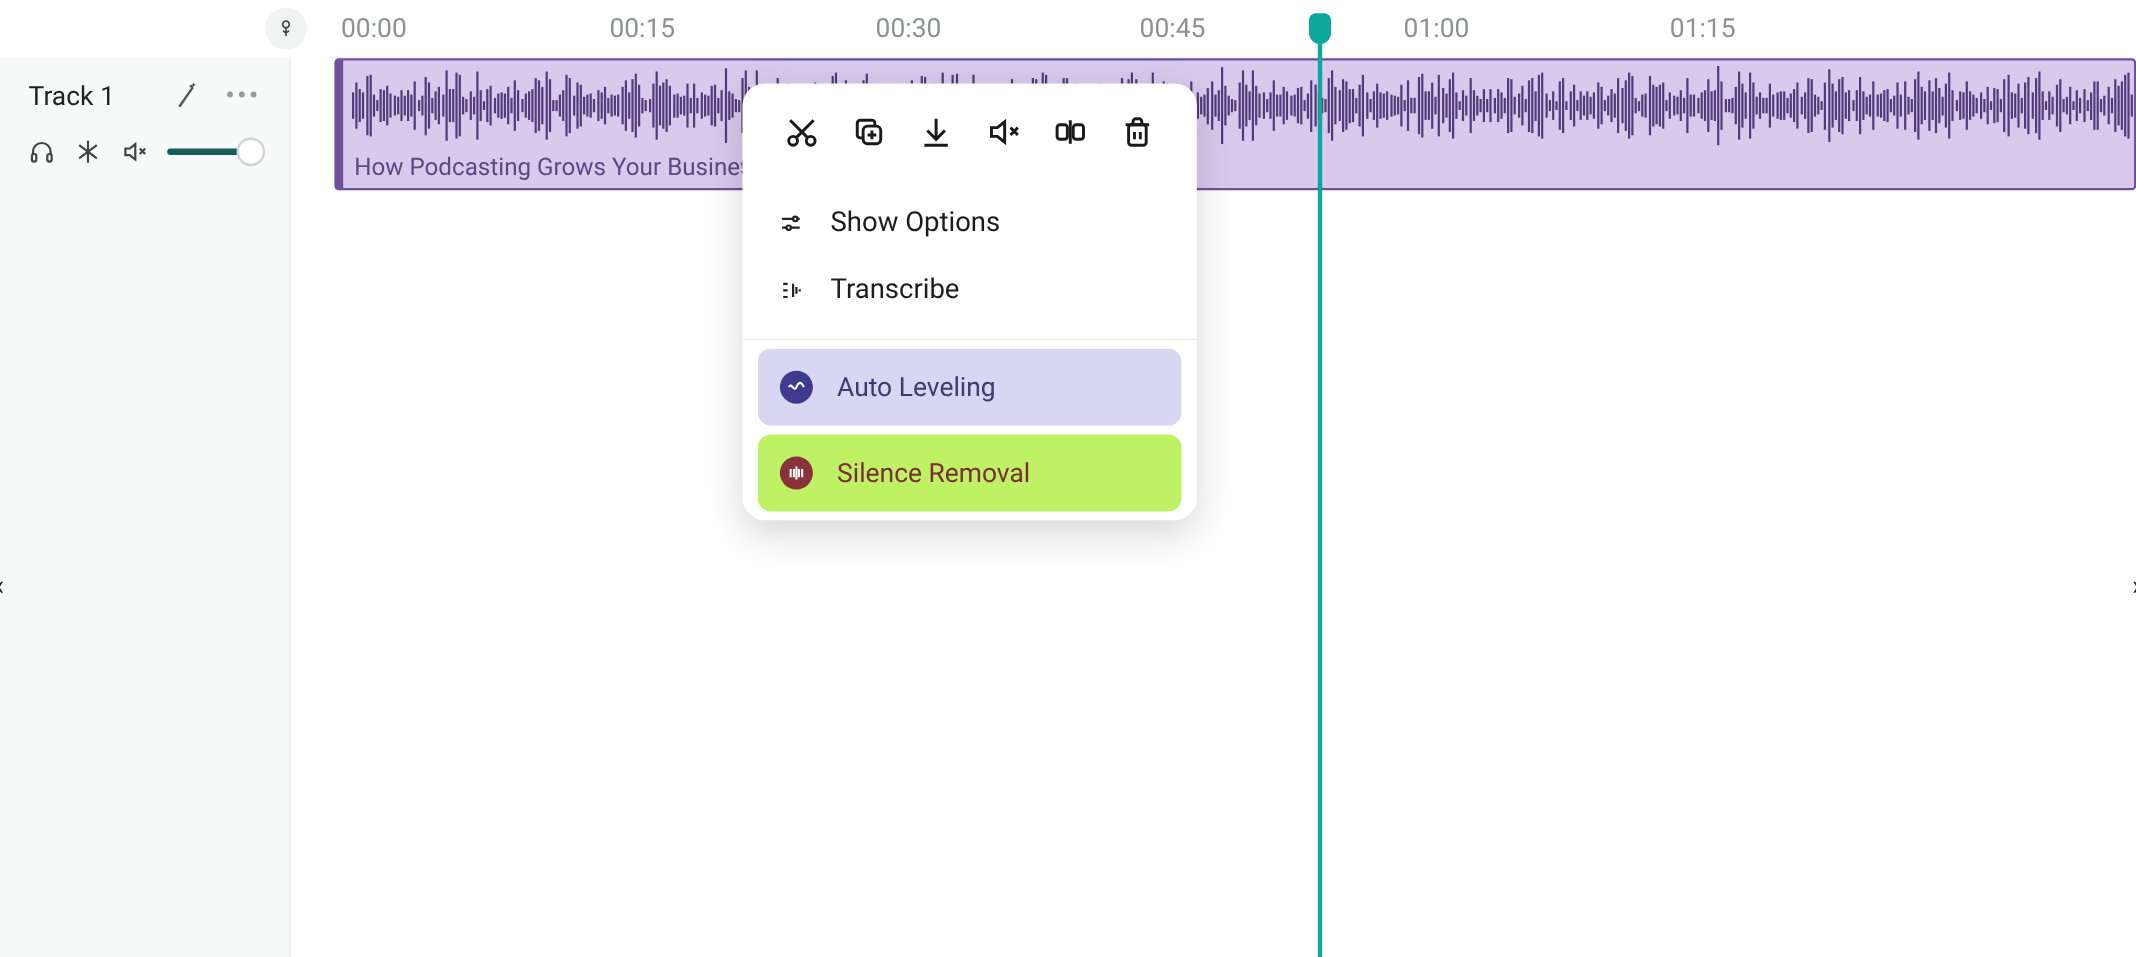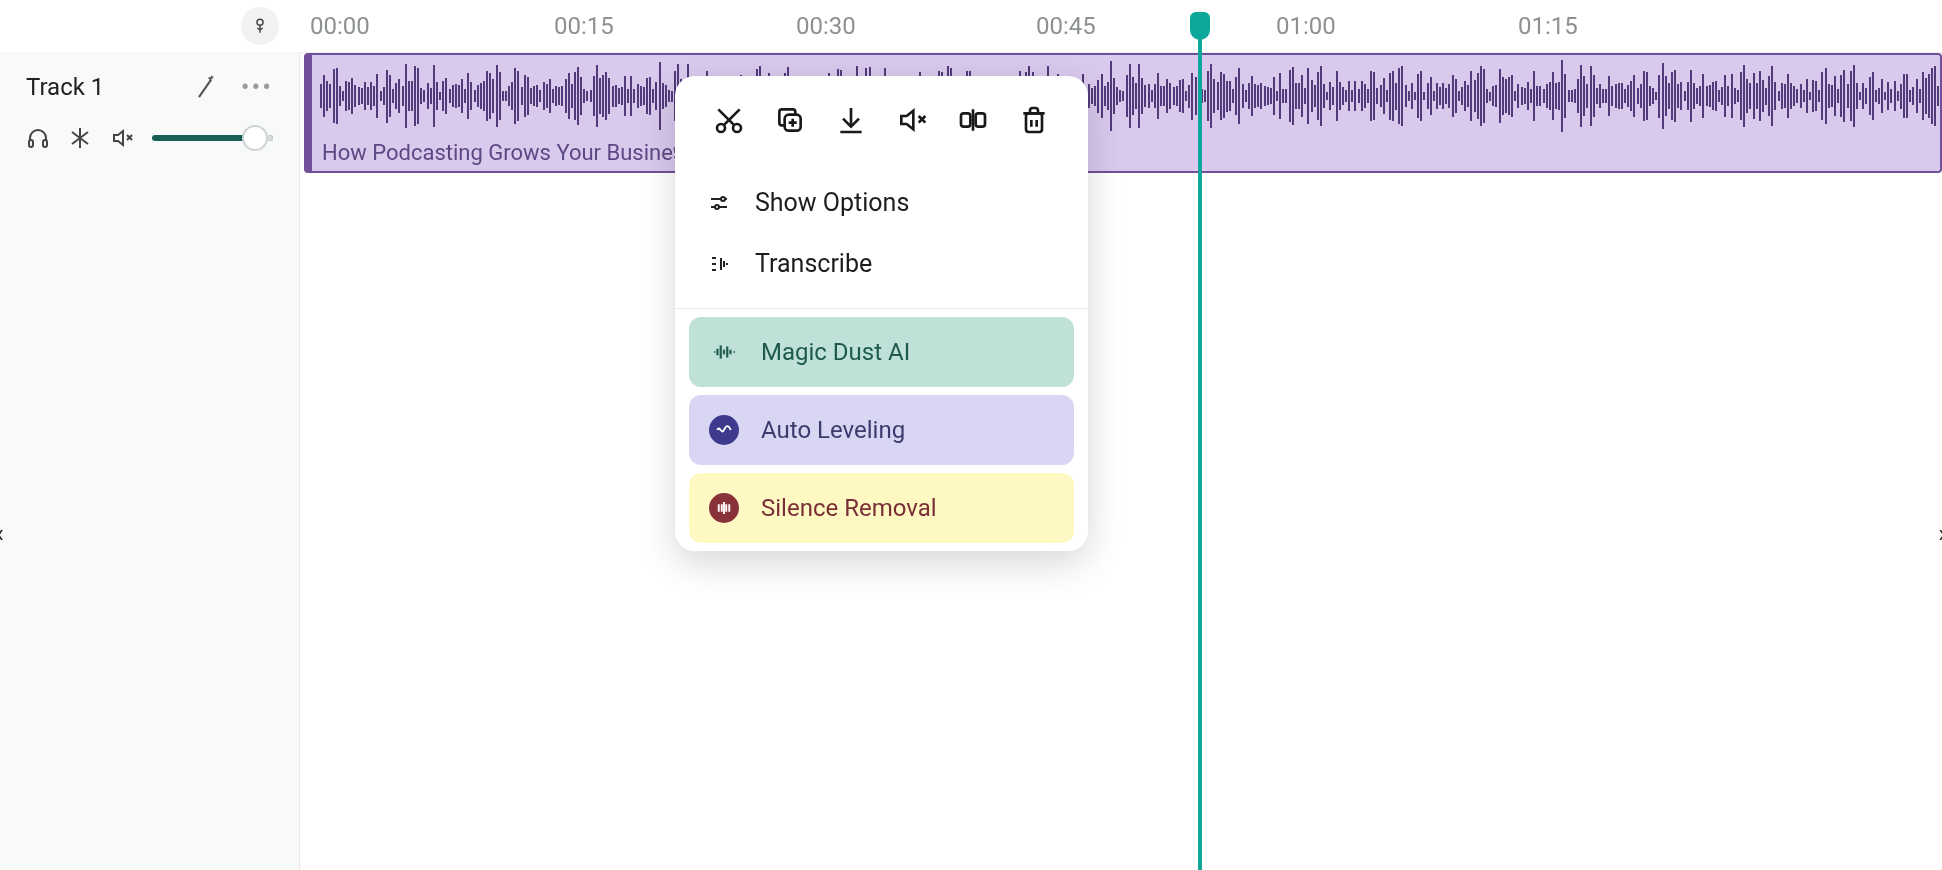--- a/index.html
+++ b/index.html
@@ -13,7 +13,7 @@
   .tick{position:absolute;top:12px;font-size:24px;color:#8d9191;}
 
   
-  .sidebar{position:absolute;left:0;top:52px;width:300px;bottom:0;background:#f8f9f9;border-right:1px solid #e8e8e8;}
+  .sidebar{position:absolute;left:0;top:52px;width:264px;bottom:0;background:#f8f9f9;border-right:1px solid #e8e8e8;}
   .track-row{padding:20px 26px 10px 26px;}
   .track-row-top{display:flex;align-items:center;justify-content:space-between;}
   .track-name{font-size:24px;color:#222;}

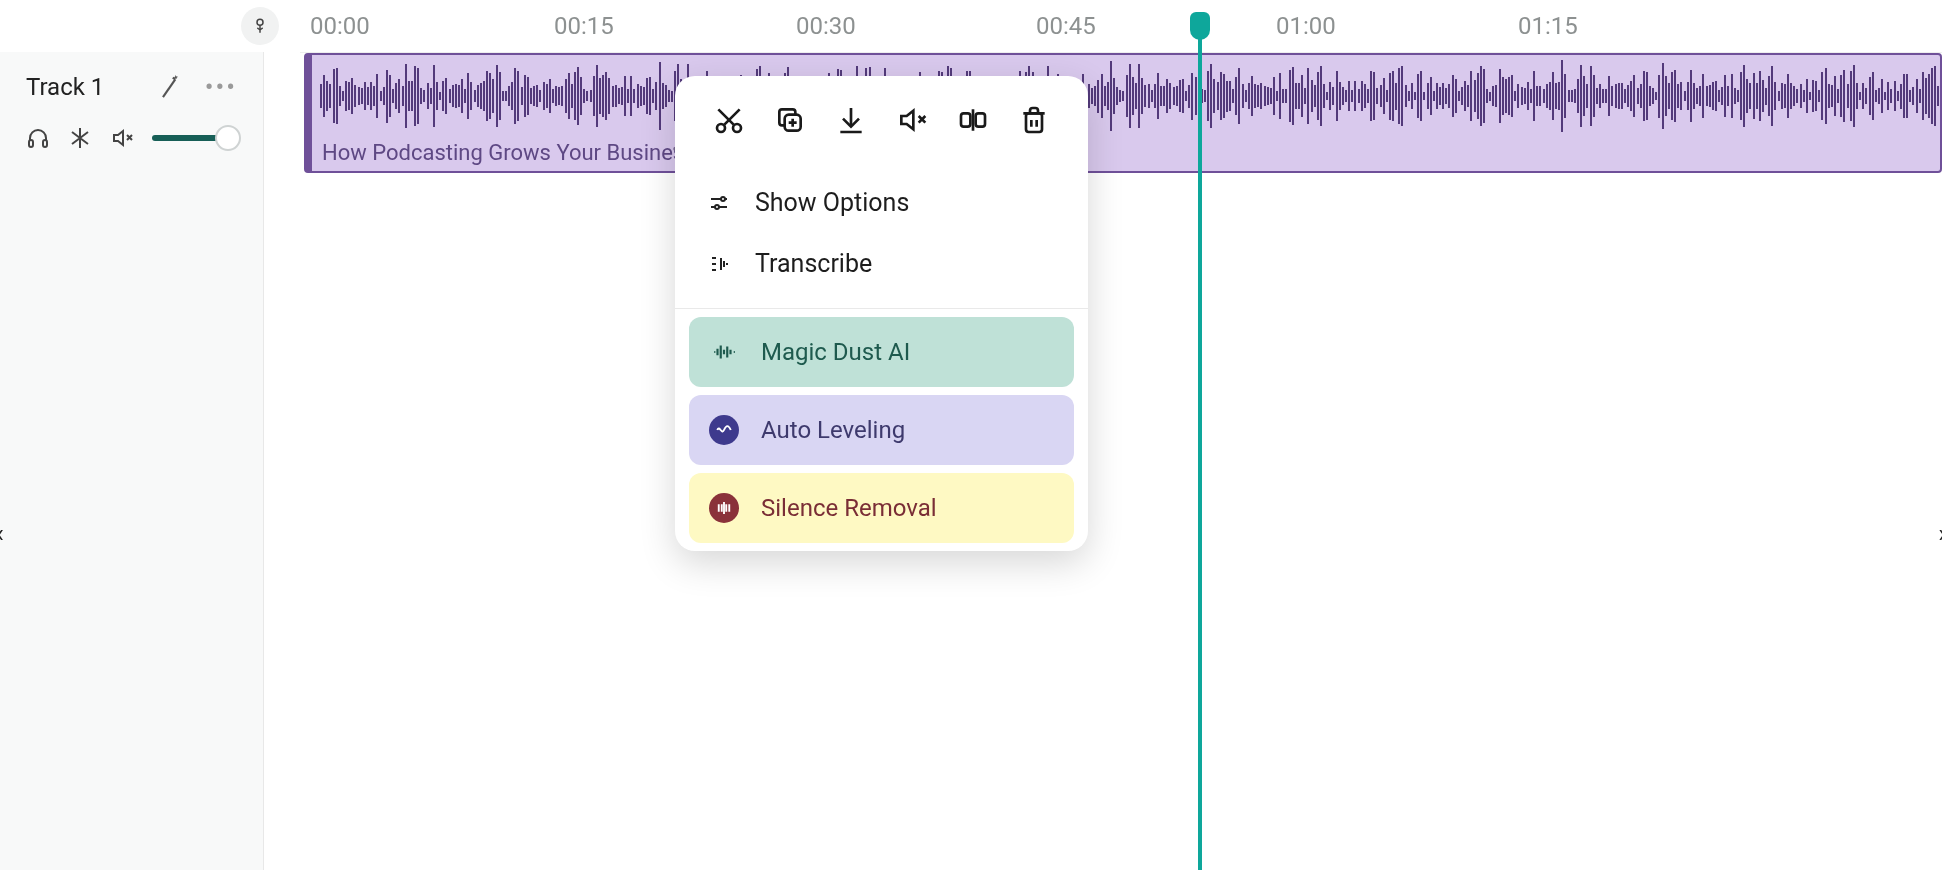--- a/index.html
+++ b/index.html
@@ -733,14 +733,6 @@
     </div>
   </div>
   <div class="divider"></div>
-  <div class="effect eff-1">
-    <span class="ico">
-        <svg width="26" height="26" viewBox="0 0 24 24" fill="none" stroke="#1e5a4e" stroke-width="2">
-          <path d="M3 12h1M6 9v6M9 6v12M12 10v4M15 7v10M18 10v4M21 12h1"></path>
-        </svg>
-      </span>
-    <span>Magic Dust AI</span>
-  </div>
   <div class="effect eff-3">
     <span class="ico">
         <svg width="18" height="18" viewBox="0 0 24 24" fill="none" stroke="#fff" stroke-width="2.5">

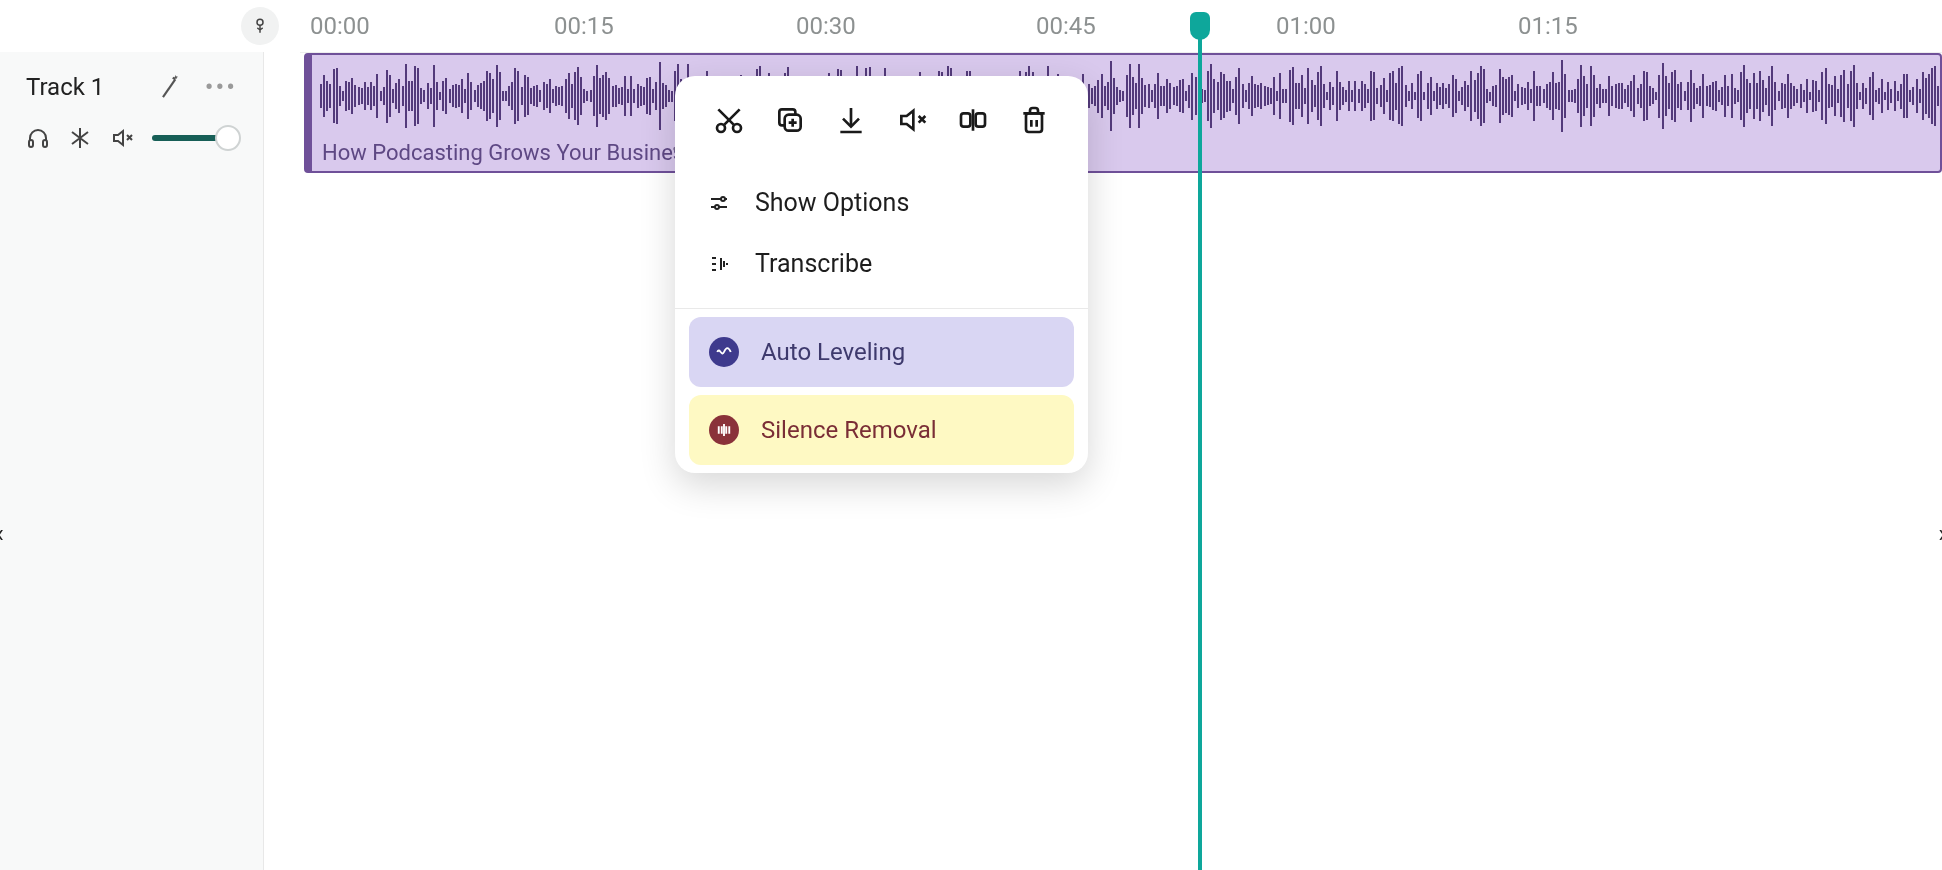--- a/index.html
+++ b/index.html
@@ -63,7 +63,7 @@
   .eff-2 .ico{background:#2a5a88;}
   .eff-3{background:#d9d6f3;color:#3e3a6d;}
   .eff-3 .ico{background:#3e3a8d;}
-  .eff-4{background:#fef9c3;color:#7a2e36;}
+  .eff-4{background:#bef264;color:#7a2e36;}
   .eff-4 .ico{background:#8a323a;}
   .eff-2 .ico svg,.eff-3 .ico svg,.eff-4 .ico svg{filter:brightness(10);}
 

